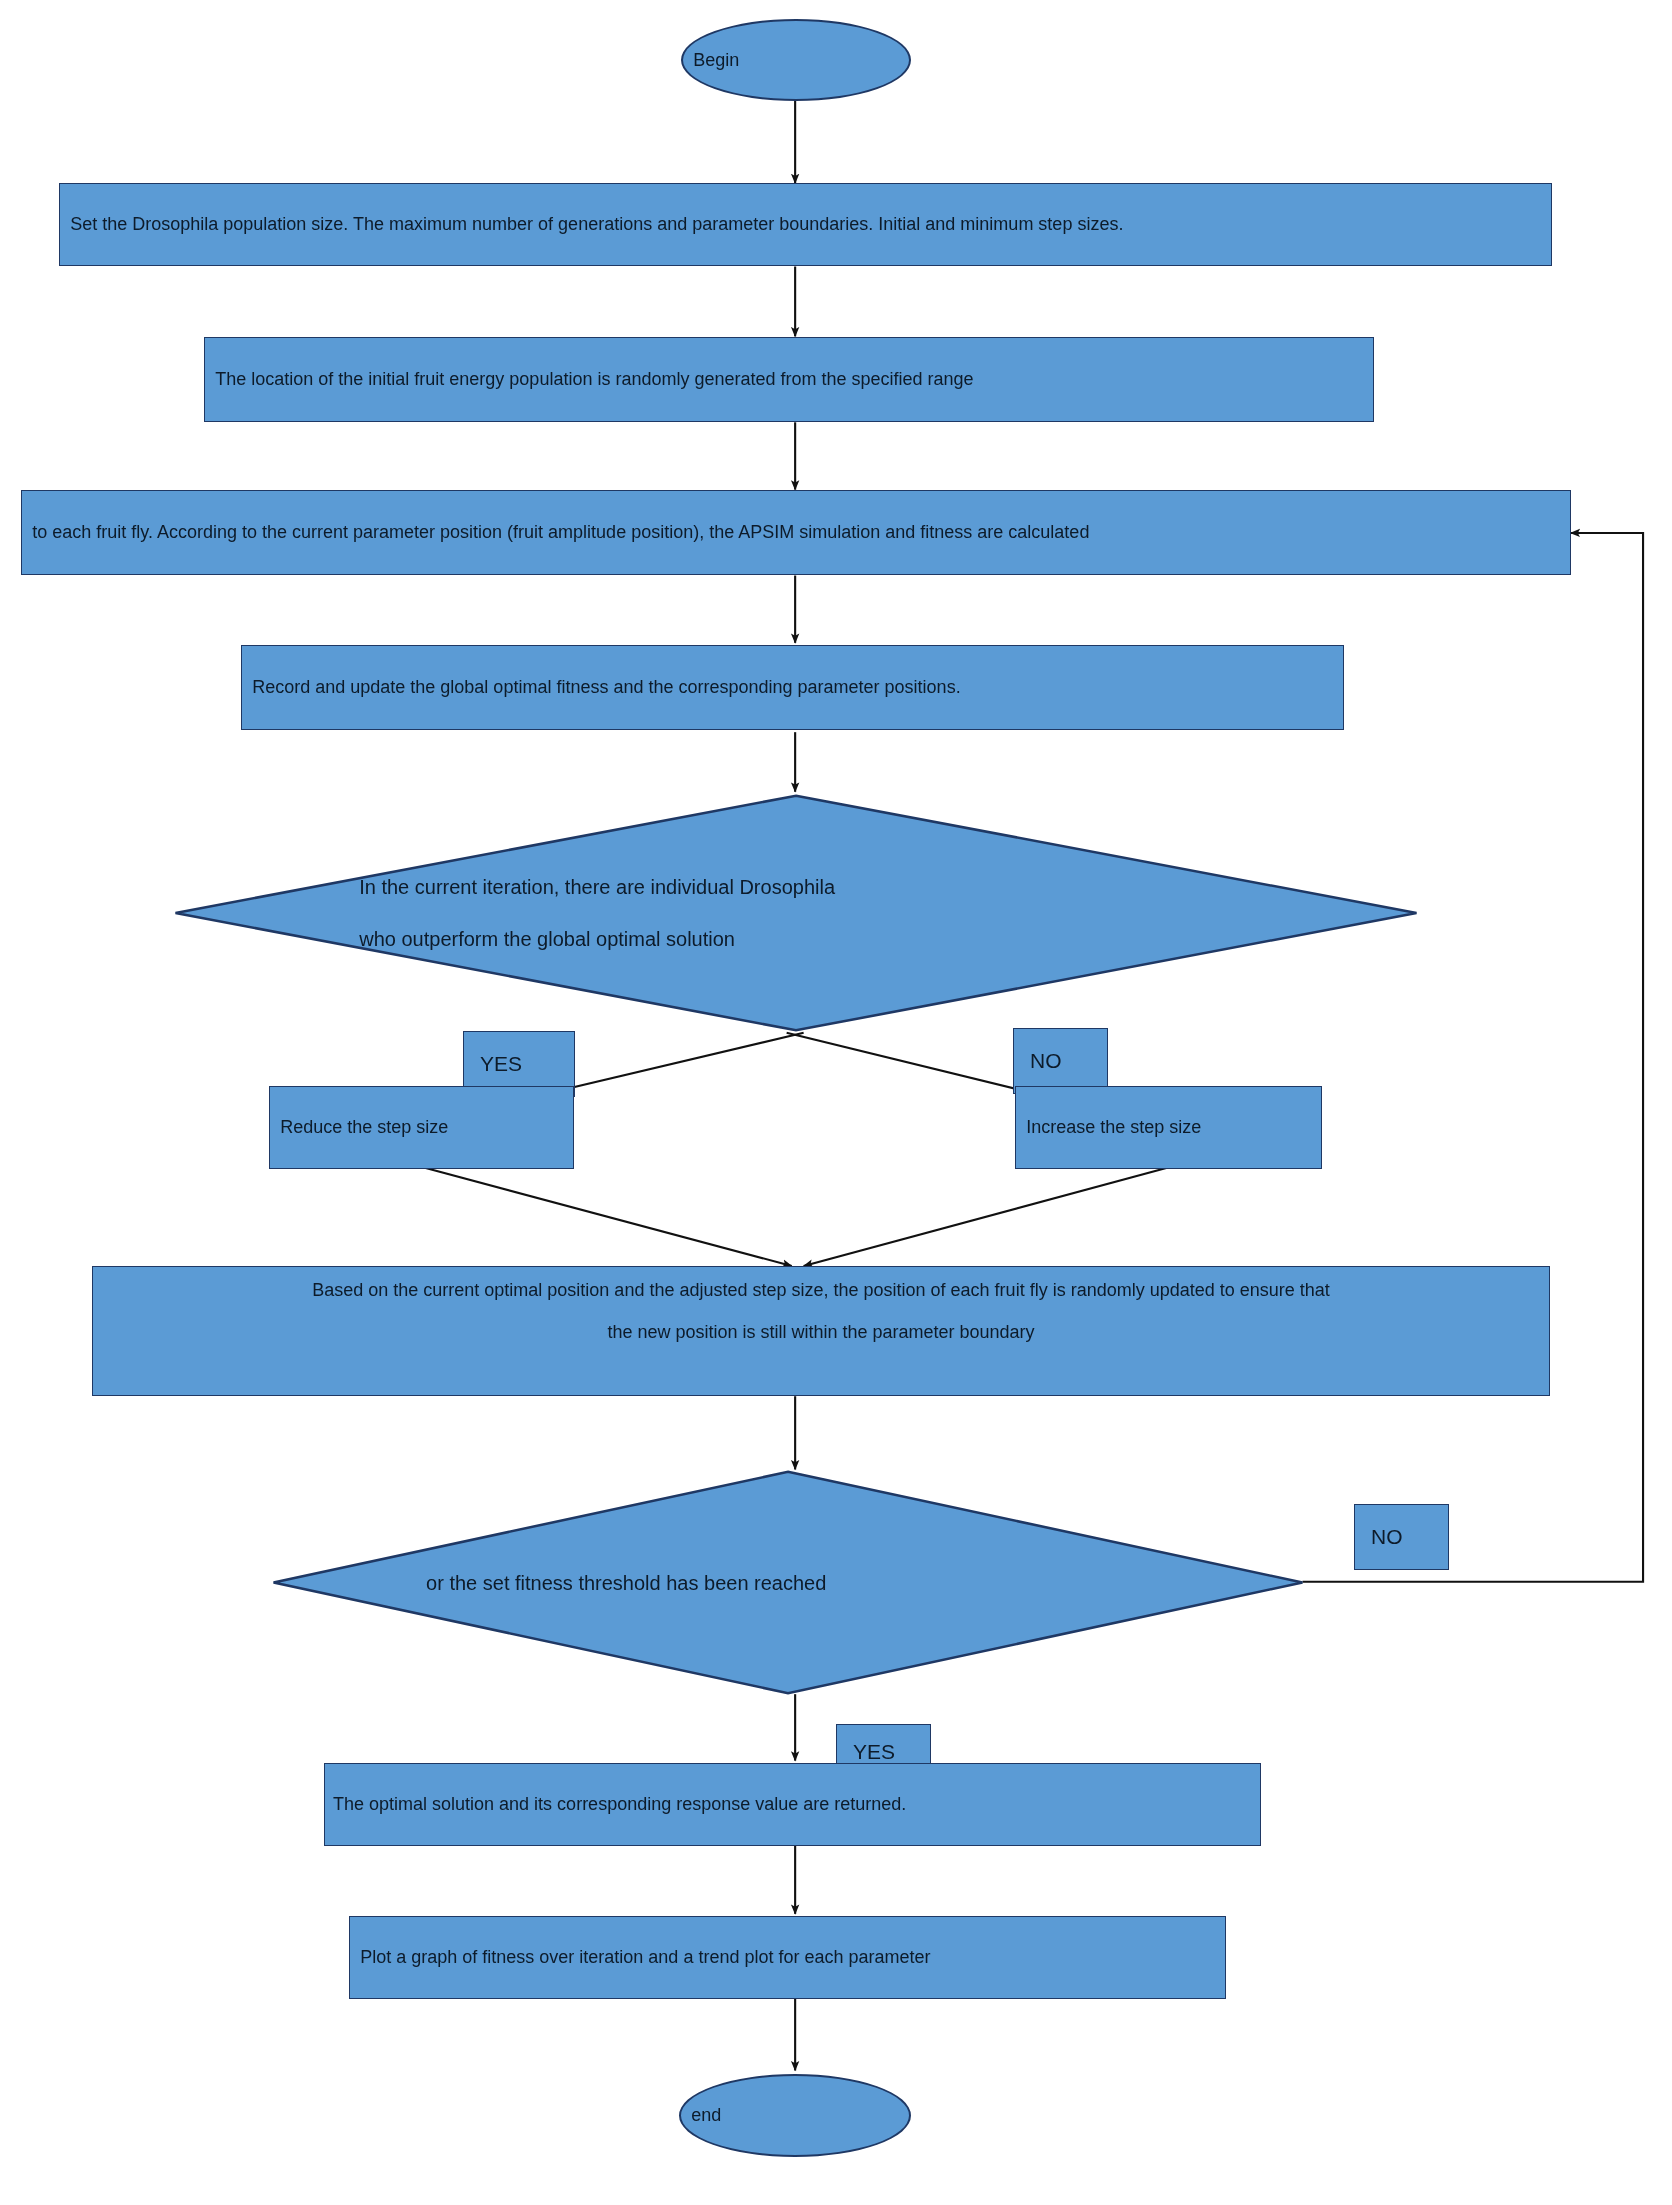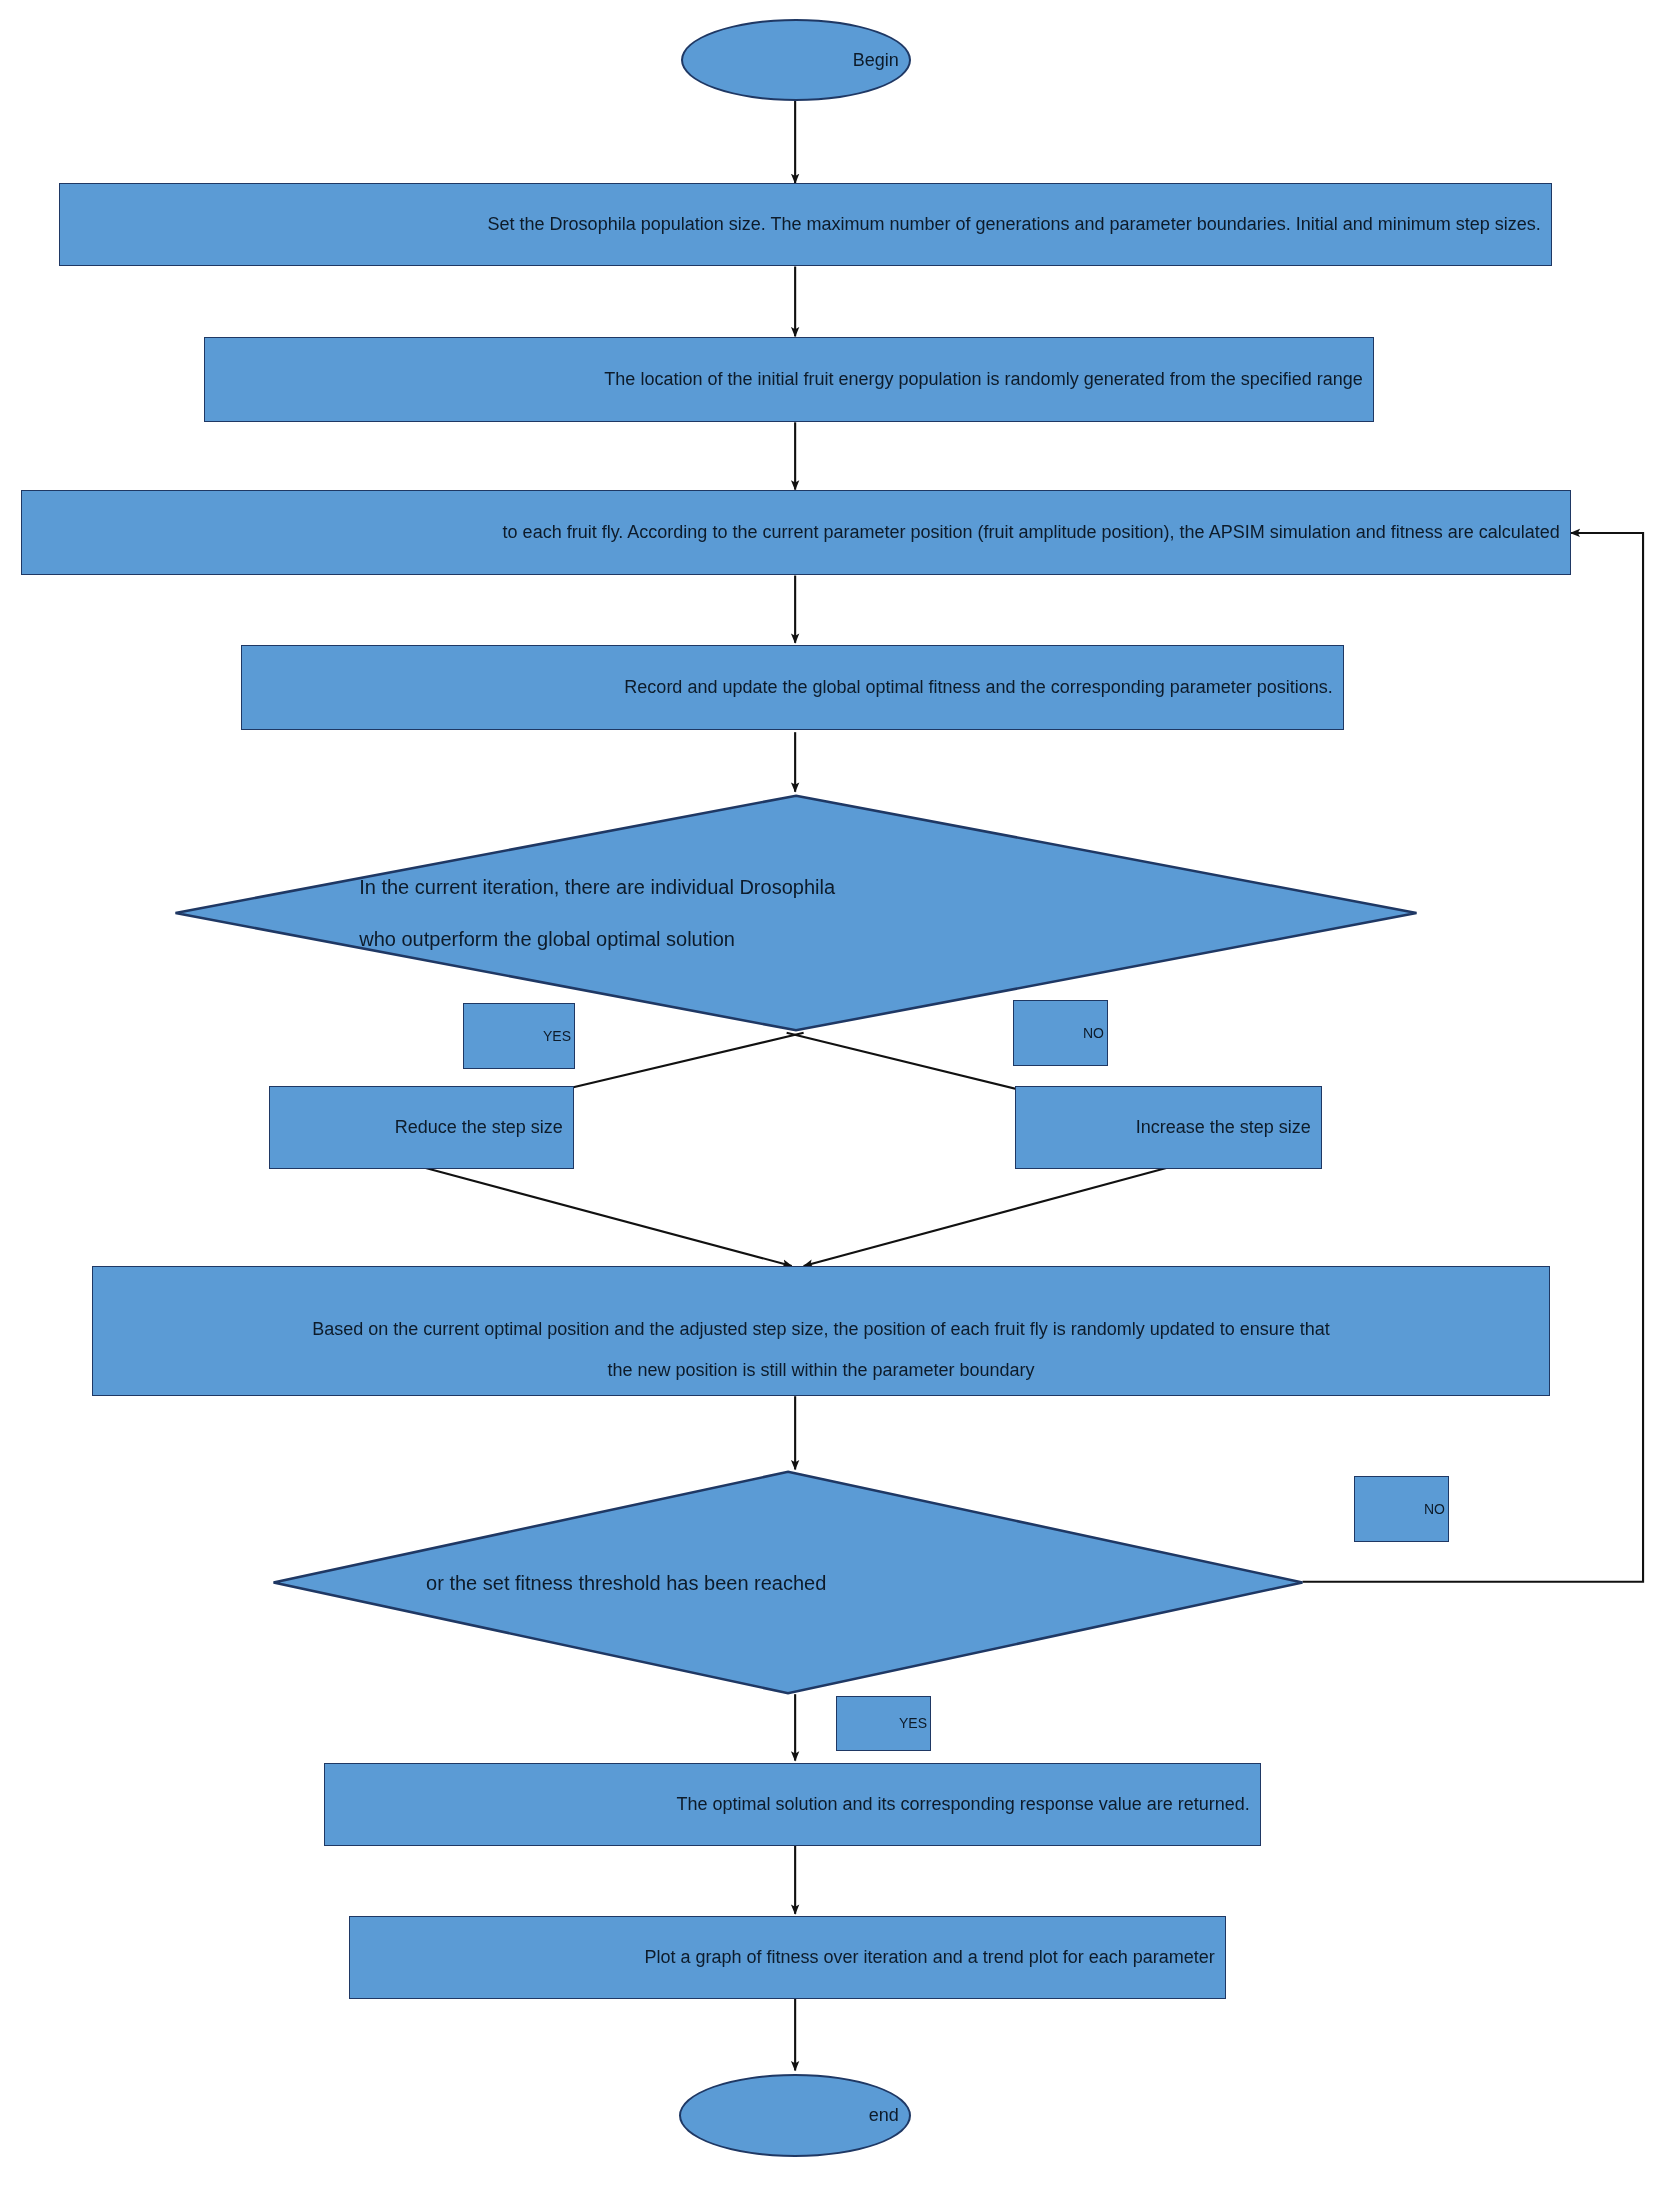--- a/index.html
+++ b/index.html
@@ -32,7 +32,7 @@
     border: 1.7px solid #1F3864;
     display: flex;
     align-items: center;
-    justify-content: flex-end;
+    justify-content: flex-start;
     text-align: center;
     color: #0d1b2a;
     font-size: 18px;

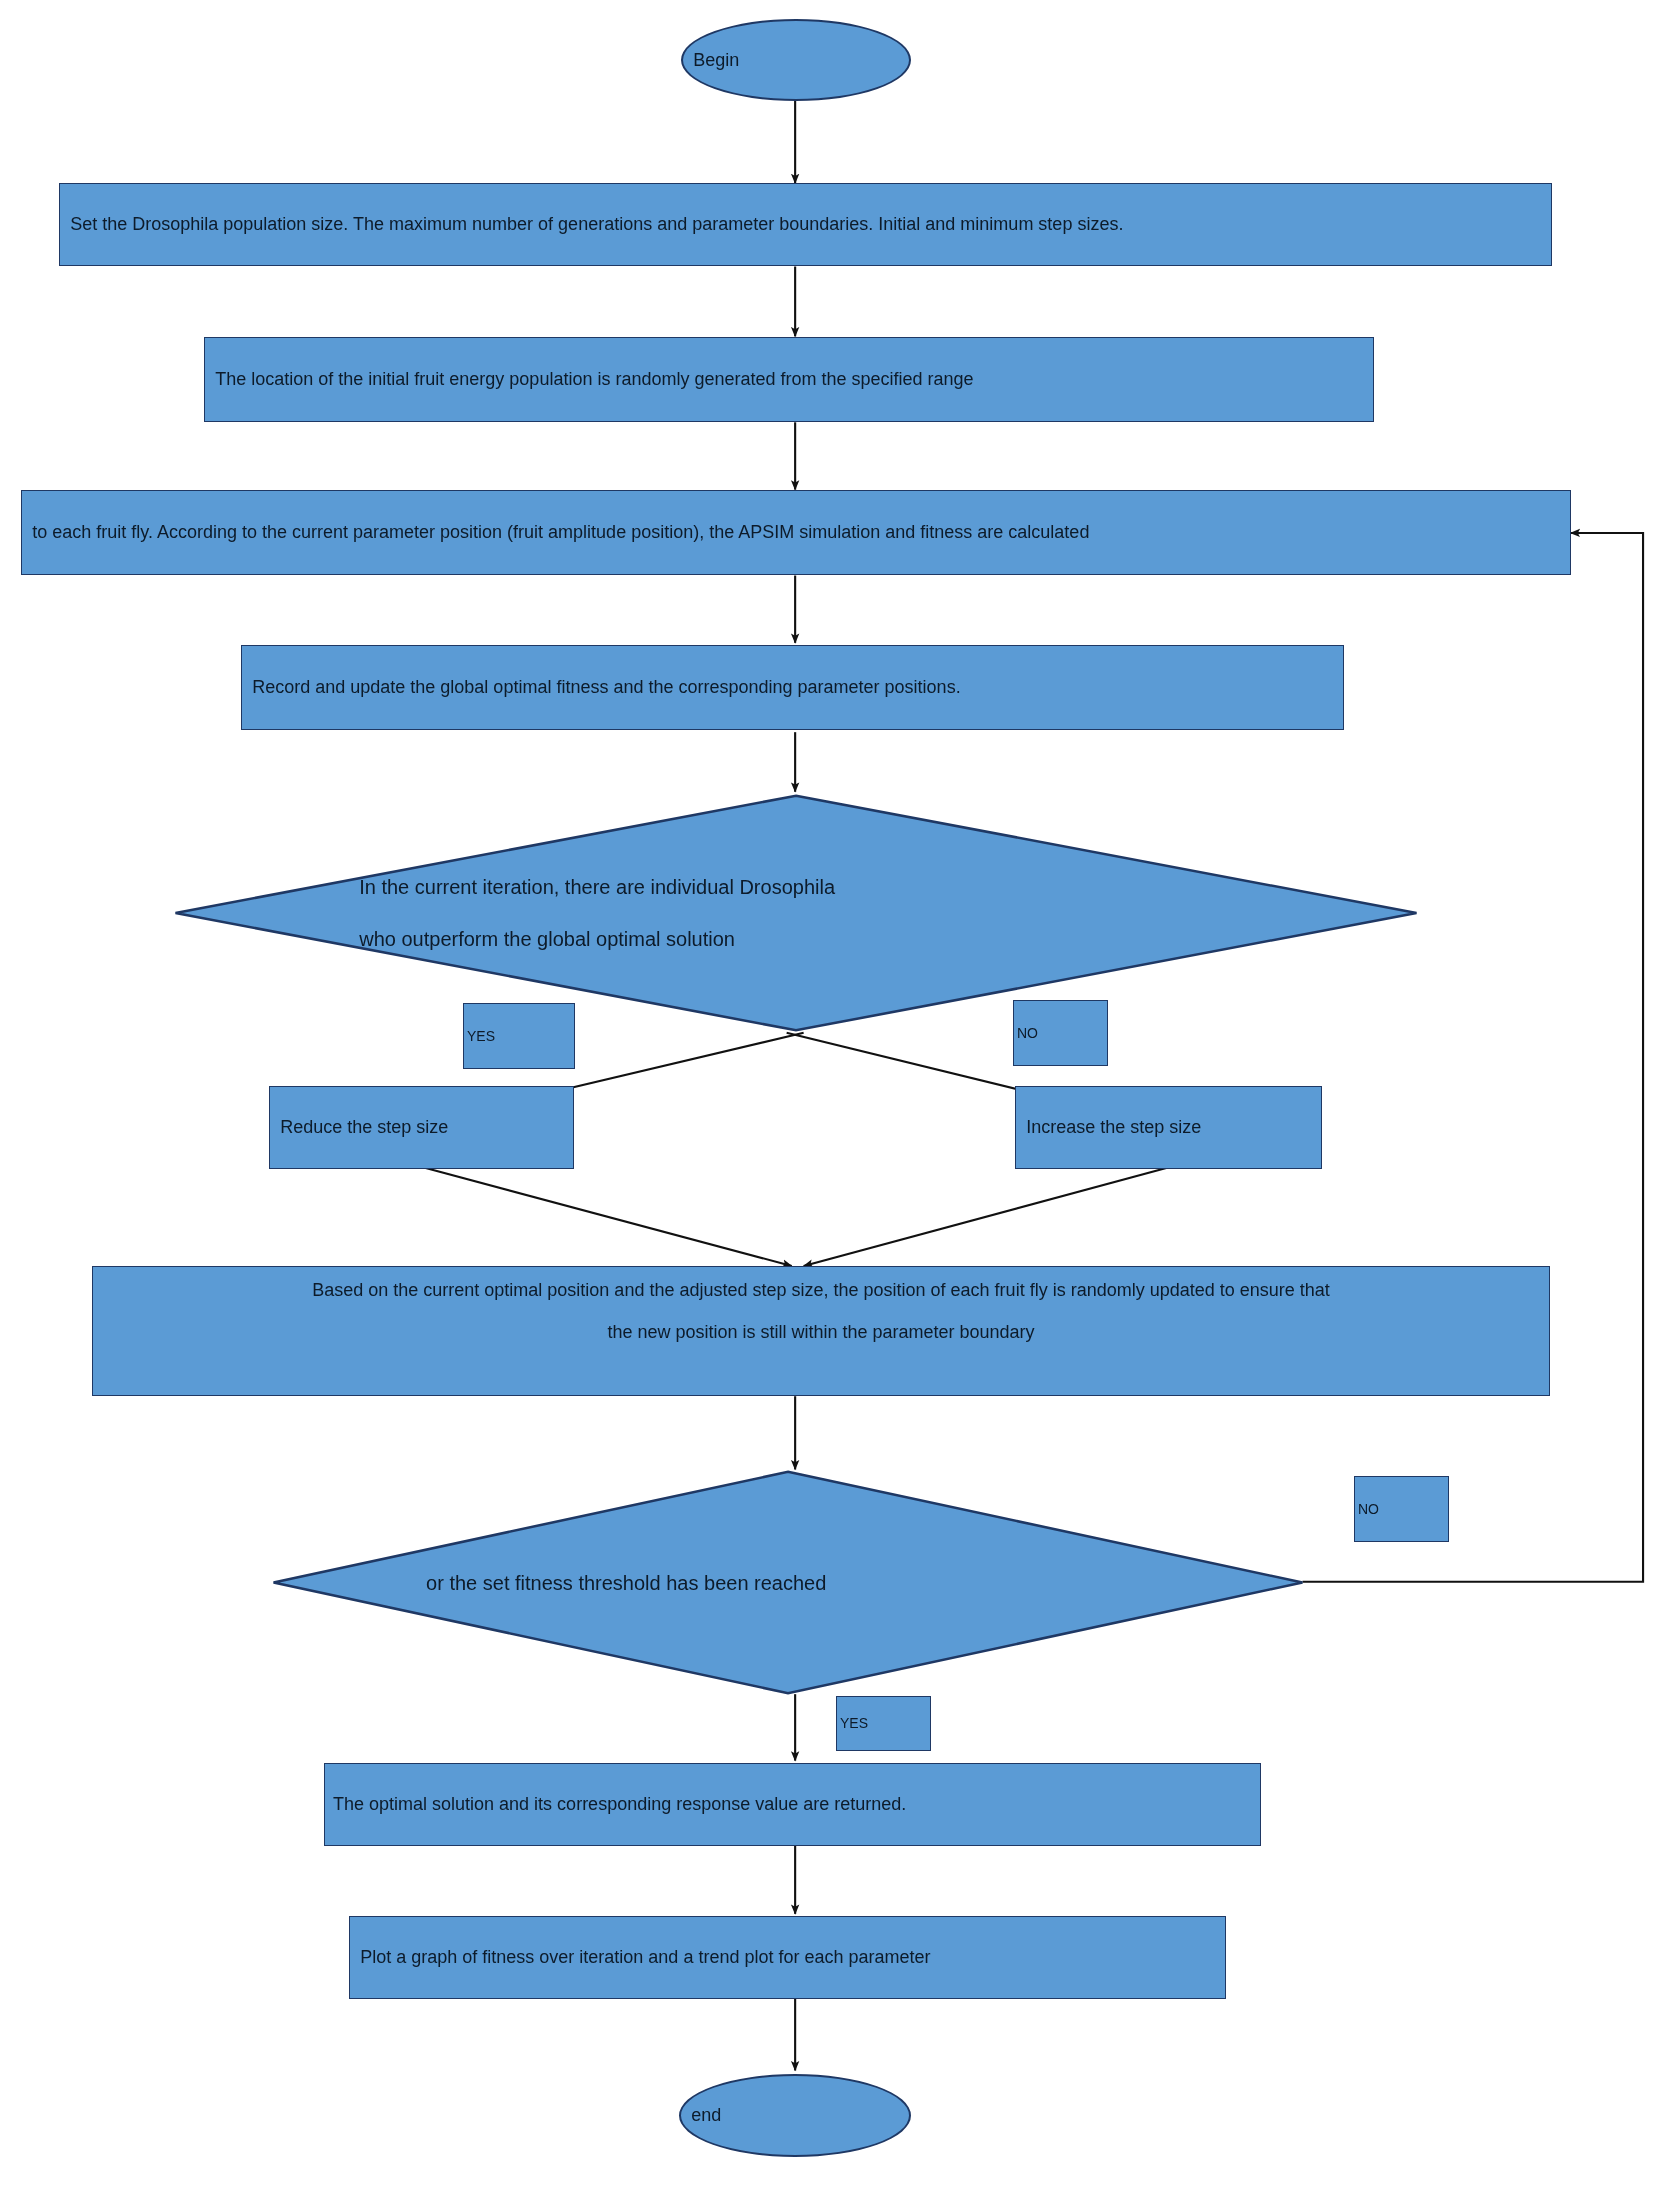--- a/index.html
+++ b/index.html
@@ -44,8 +44,9 @@
     border: 2.6px solid #1F3864;
   }
   .node.label-box {
-    font-size: 14px;
-    padding: 3px;
+    font-size: 21px;
+    padding: 16px;
+    margin-top: 28px;
   }
   .diamond {
     position: absolute;

